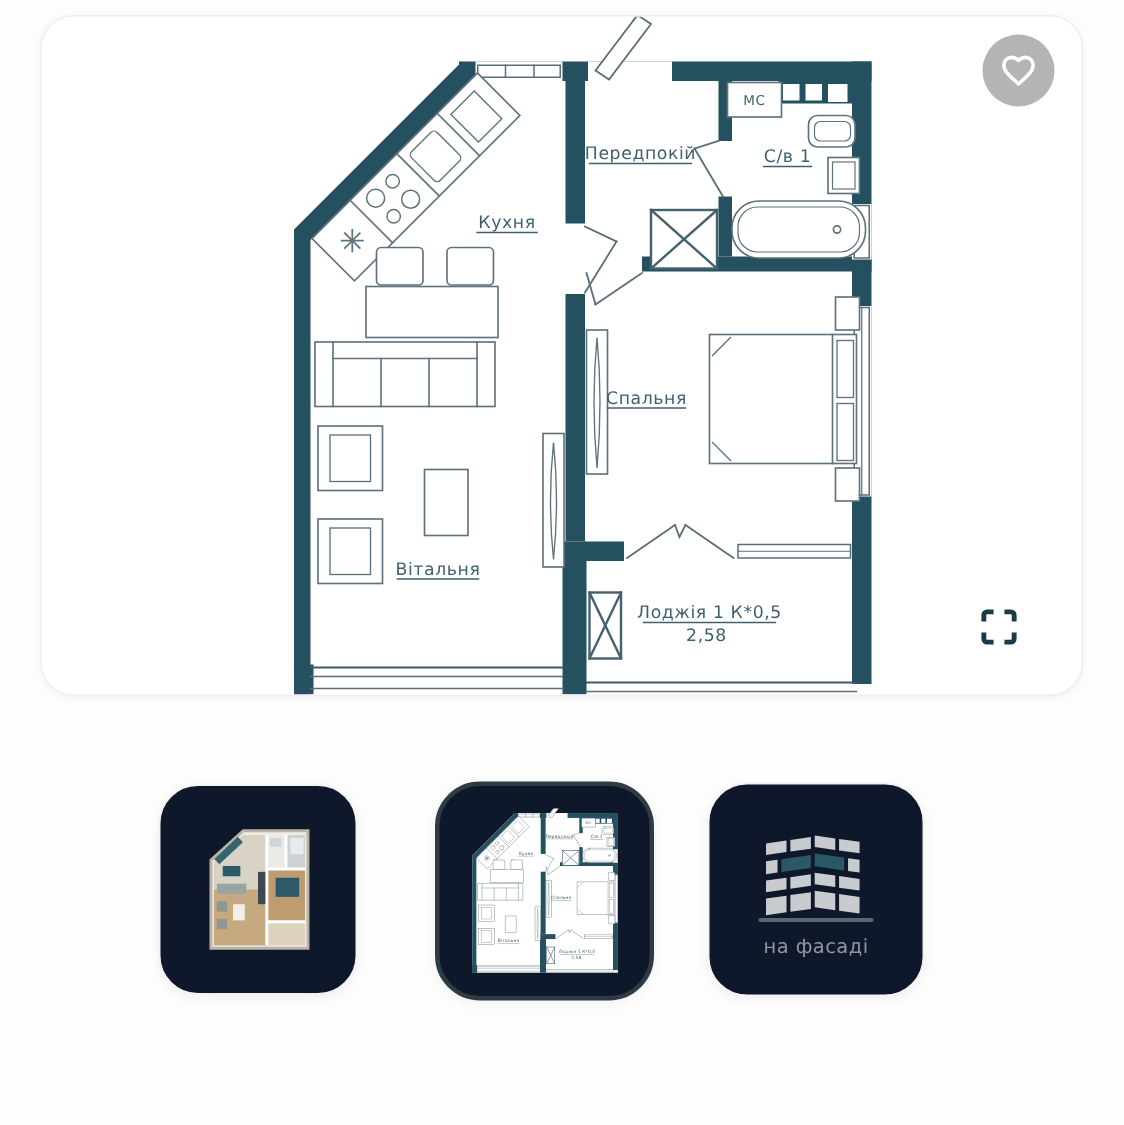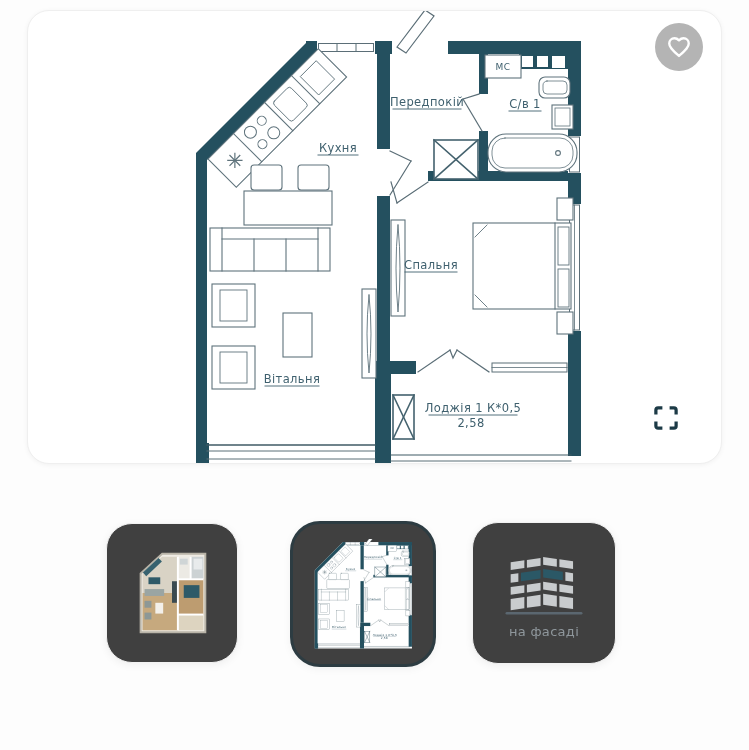--- a/index.html
+++ b/index.html
@@ -16,7 +16,7 @@
           border:none;display:flex;align-items:center;justify-content:center;cursor:pointer;}
   
   .thumbs{position:absolute;left:0;top:0;width:749px;height:750px;pointer-events:none;}
-  .thumb{position:absolute;background:#404040;display:flex;flex-direction:column;align-items:center;
+  .thumb{position:absolute;background:#0f172a;display:flex;flex-direction:column;align-items:center;
          justify-content:center;pointer-events:auto;cursor:pointer;}
   .thumb-plain{border:1px solid #f2f2f2;border-radius:26px;box-shadow:0 2px 8px rgba(0,0,0,.06);}
   .thumb-selected{border:3px solid #2d3c42;border-radius:30px;box-shadow:0 2px 8px rgba(0,0,0,.05);}

